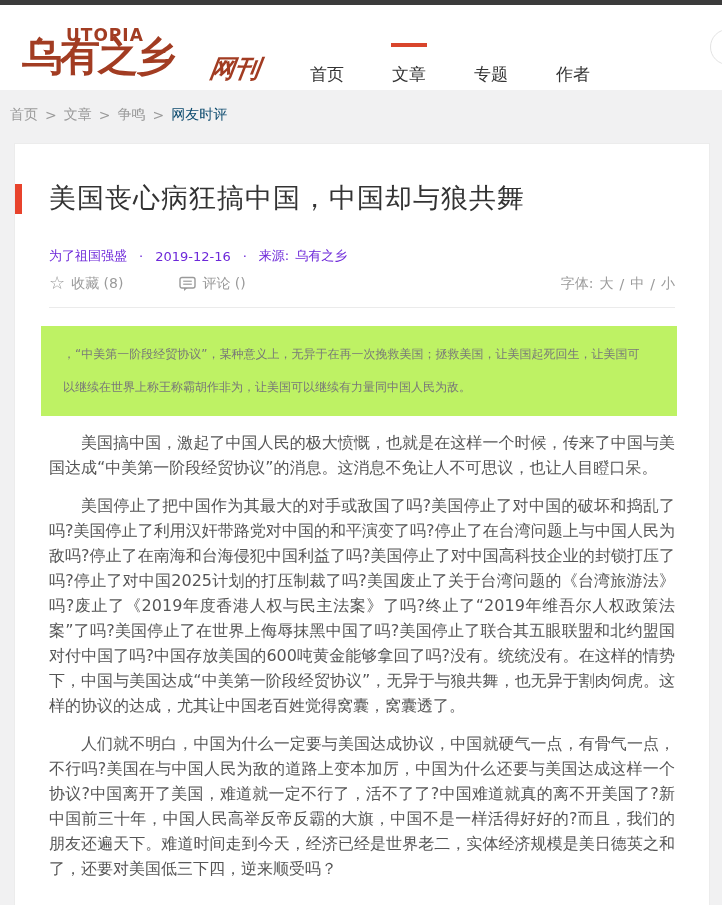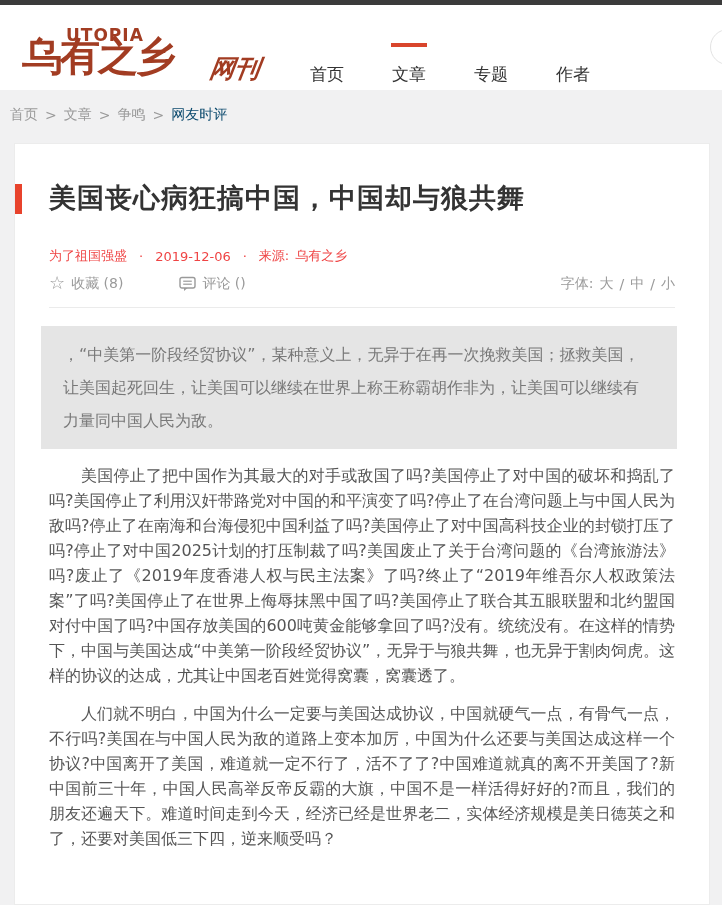--- a/index.html
+++ b/index.html
@@ -46,7 +46,7 @@
     padding:36px 34px 40px; position:relative;
   }
   .title-accent { position:absolute; left:0; top:40px; width:7px; height:30px; background:#e8432c; }
-  .article-title { margin:0 0 32px; font-size:27px; font-weight:bold; color:#333; letter-spacing:1px; line-height:1.3; }
+  .article-title { margin:0 0 32px; font-size:27px; font-weight:normal; color:#333; letter-spacing:1px; line-height:1.3; }
 
   .meta-row { display:flex; align-items:center; font-size:13px; color:#ef4444; margin-bottom:10px; }
   .meta-row .dot { margin:0 12px; }

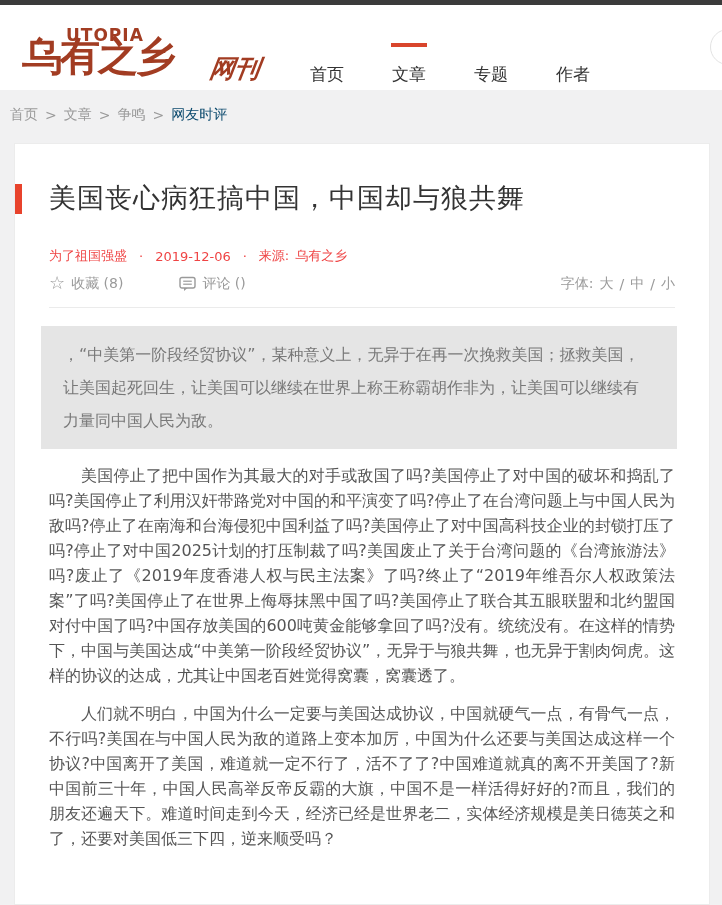--- a/index.html
+++ b/index.html
@@ -48,7 +48,7 @@
   .title-accent { position:absolute; left:0; top:40px; width:7px; height:30px; background:#e8432c; }
   .article-title { margin:0 0 32px; font-size:27px; font-weight:normal; color:#333; letter-spacing:1px; line-height:1.3; }
 
-  .meta-row { display:flex; align-items:center; font-size:13px; color:#ef4444; margin-bottom:10px; }
+  .meta-row { display:flex; align-items:center; font-size:13px; color:#6d28d9; margin-bottom:10px; }
   .meta-row .dot { margin:0 12px; }
   .meta-row .src-label { margin-right:6px;text-align:right; }
 

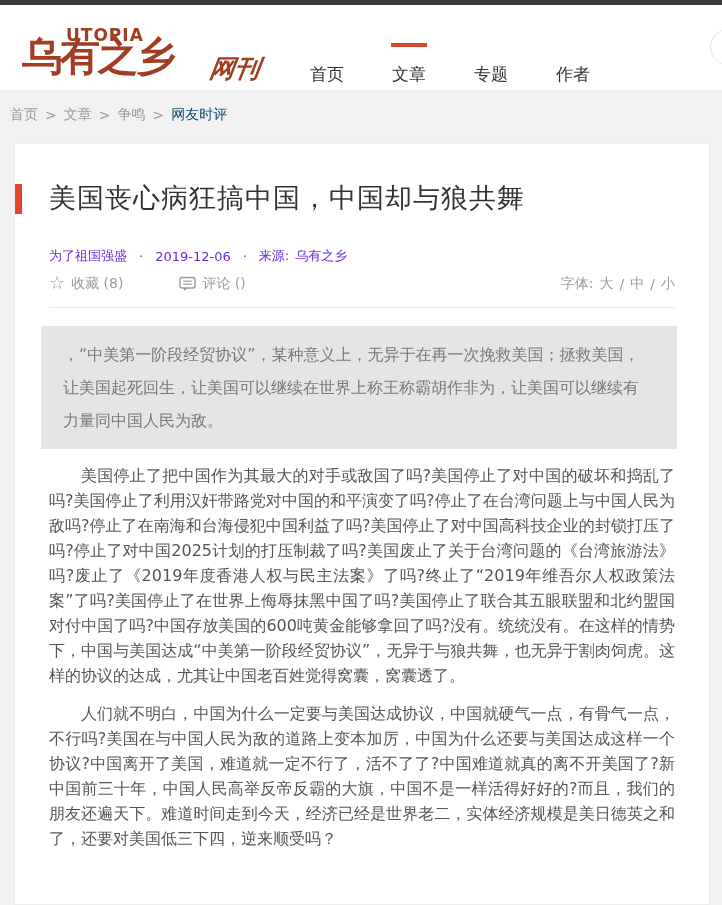--- a/index.html
+++ b/index.html
@@ -121,7 +121,7 @@
   <div class="meta-row">
     <span>为了祖国强盛</span>
     <span class="dot">·</span>
-    <span>2019-12-06</span>
+    <span>2019-12-16</span>
     <span class="dot">·</span>
     <span class="src-label">来源:</span>
     <span>乌有之乡</span>

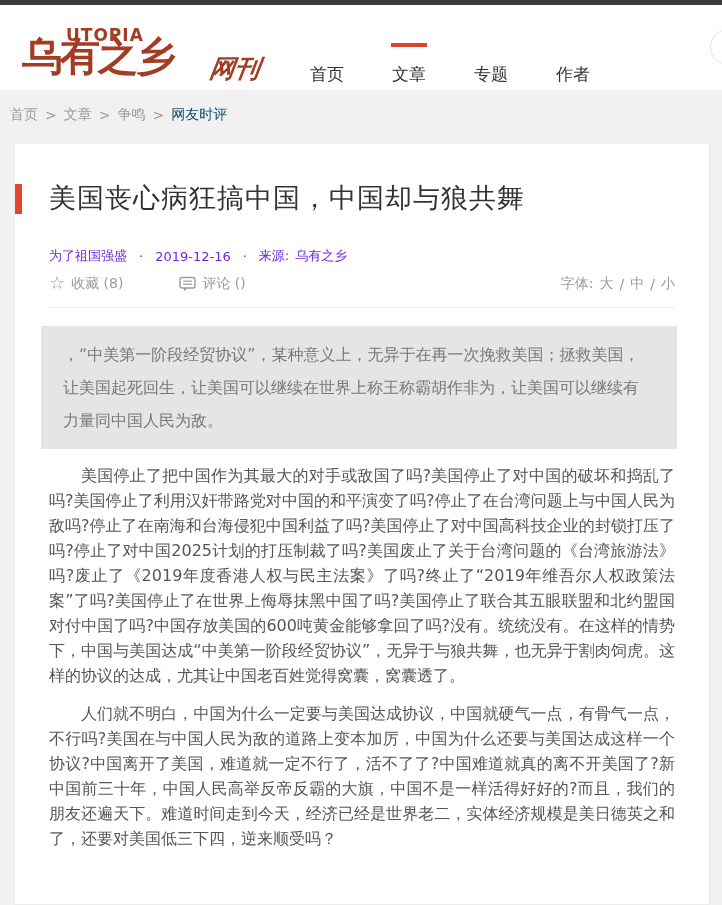--- a/index.html
+++ b/index.html
@@ -62,9 +62,9 @@
 
   .summary-box {
     margin:18px -2px 14px -8px;
-    background:#e5e5e5; color:#787878;
+    background:#bef264; color:#787878;
     padding:12px 26px 12px 22px;
-    font-size:16px; line-height:33px;
+    font-size:12px; line-height:33px;
   }
 
   .article-body p {

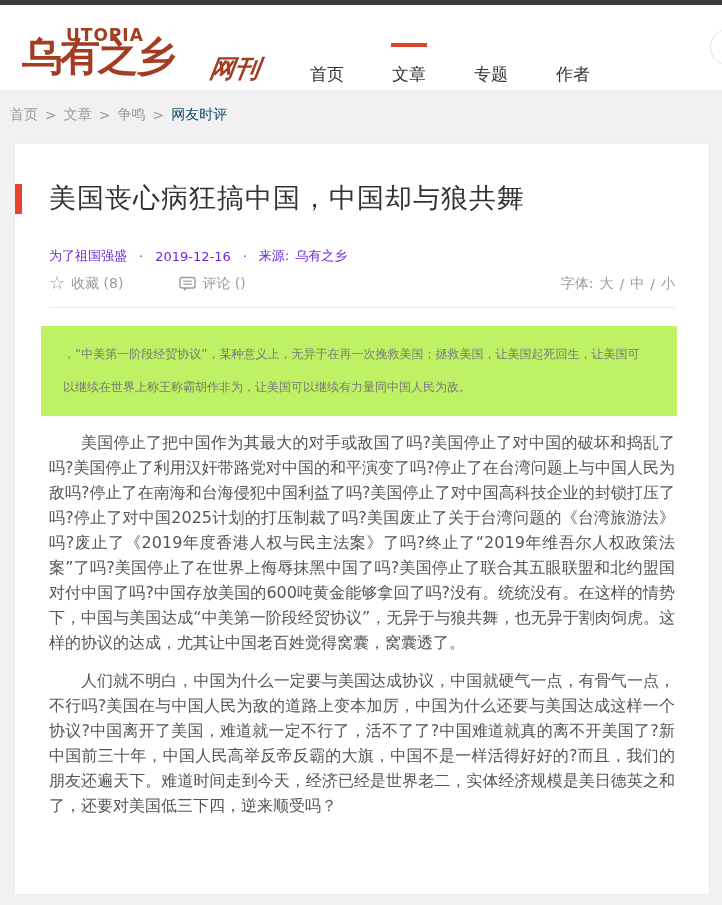--- a/index.html
+++ b/index.html
@@ -154,6 +154,7 @@
   <div class="summary-box">，“中美第一阶段经贸协议”，某种意义上，无异于在再一次挽救美国；拯救美国，让美国起死回生，让美国可以继续在世界上称王称霸胡作非为，让美国可以继续有力量同中国人民为敌。</div>
 
   <div class="article-body">
+    <p>美国搞中国，激起了中国人民的极大愤慨，也就是在这样一个时候，传来了中国与美国达成“中美第一阶段经贸协议”的消息。这消息不免让人不可思议，也让人目瞪口呆。</p>
     <p>美国停止了把中国作为其最大的对手或敌国了吗?美国停止了对中国的破坏和捣乱了吗?美国停止了利用汉奸带路党对中国的和平演变了吗?停止了在台湾问题上与中国人民为敌吗?停止了在南海和台海侵犯中国利益了吗?美国停止了对中国高科技企业的封锁打压了吗?停止了对中国2025计划的打压制裁了吗?美国废止了关于台湾问题的《台湾旅游法》吗?废止了《2019年度香港人权与民主法案》了吗?终止了“2019年维吾尔人权政策法案”了吗?美国停止了在世界上侮辱抹黑中国了吗?美国停止了联合其五眼联盟和北约盟国对付中国了吗?中国存放美国的600吨黄金能够拿回了吗?没有。统统没有。在这样的情势下，中国与美国达成“中美第一阶段经贸协议”，无异于与狼共舞，也无异于割肉饲虎。这样的协议的达成，尤其让中国老百姓觉得窝囊，窝囊透了。</p>
     <p>人们就不明白，中国为什么一定要与美国达成协议，中国就硬气一点，有骨气一点，不行吗?美国在与中国人民为敌的道路上变本加厉，中国为什么还要与美国达成这样一个协议?中国离开了美国，难道就一定不行了，活不了了?中国难道就真的离不开美国了?新中国前三十年，中国人民高举反帝反霸的大旗，中国不是一样活得好好的?而且，我们的朋友还遍天下。难道时间走到今天，经济已经是世界老二，实体经济规模是美日德英之和了，还要对美国低三下四，逆来顺受吗？</p>
   </div>

